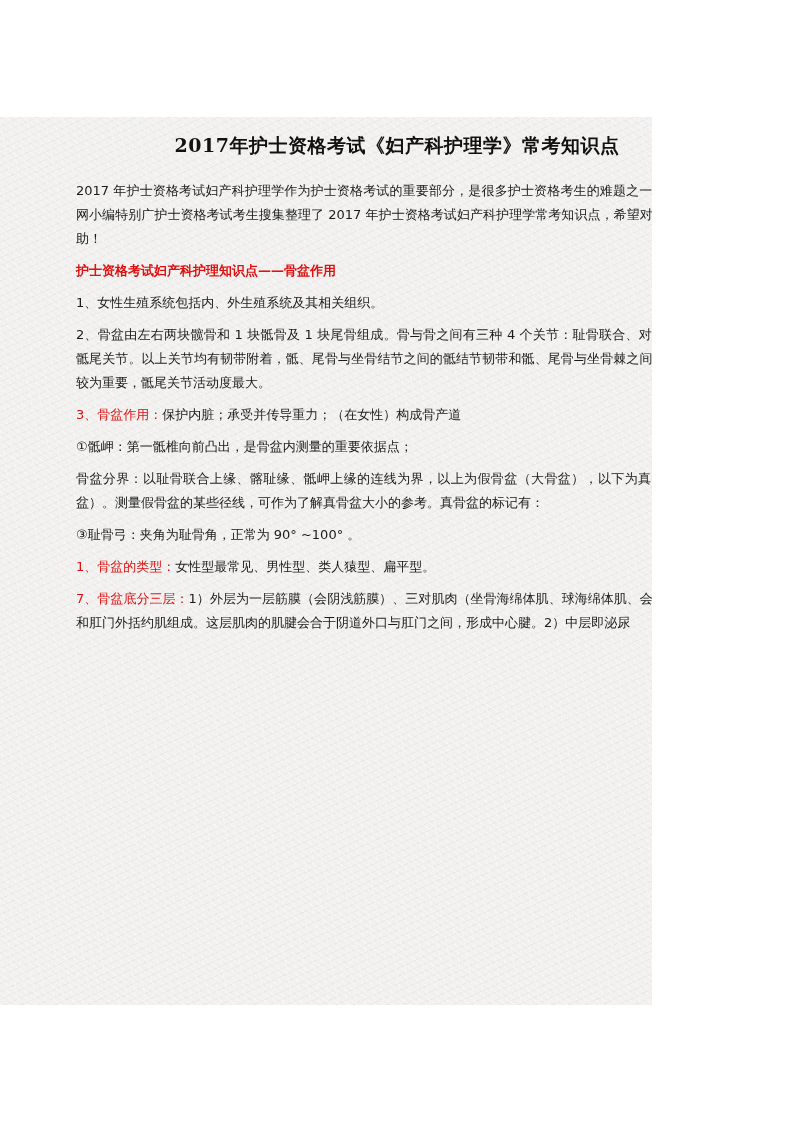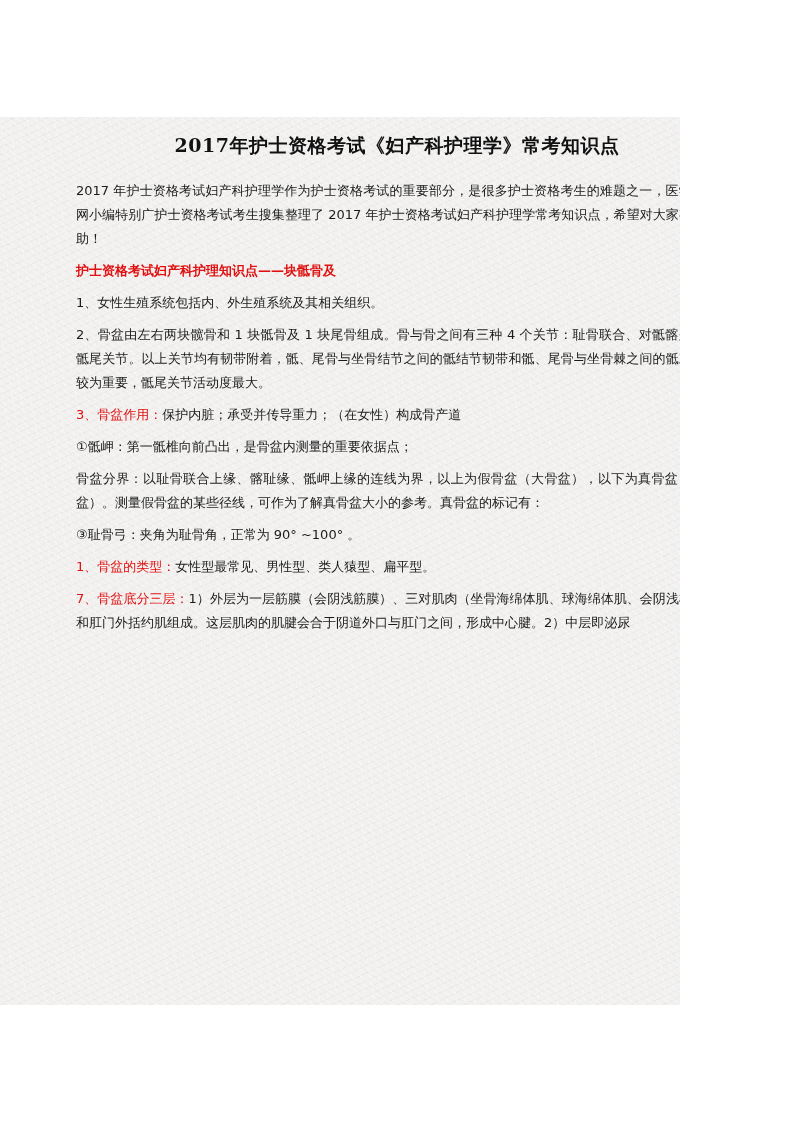--- a/index.html
+++ b/index.html
@@ -26,7 +26,6 @@
         repeating-linear-gradient(-25deg, rgba(200,200,200,0.18) 0px, rgba(200,200,200,0.18) 1px, transparent 1px, transparent 7px),
         repeating-linear-gradient(80deg, rgba(255,255,255,0.25) 0px, rgba(255,255,255,0.25) 1px, transparent 1px, transparent 9px);
       overflow: hidden;
-      padding-left: 28px;
     }
     .title {
       position: absolute;

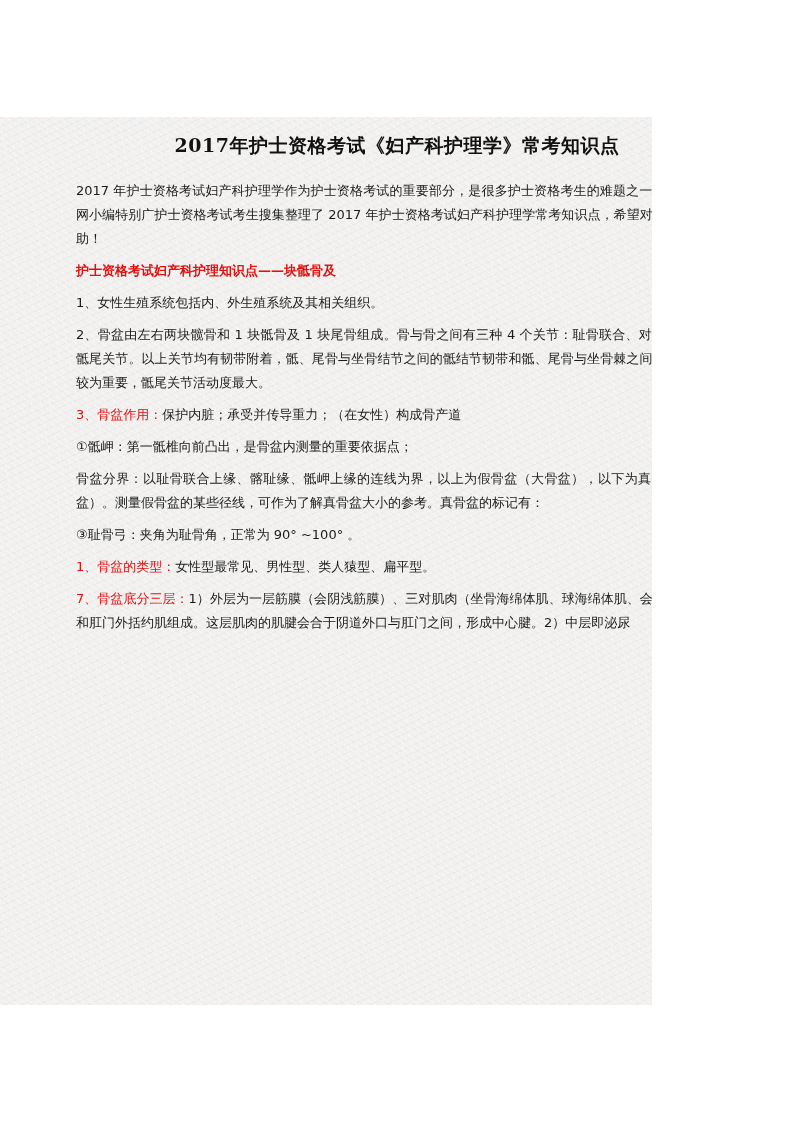--- a/index.html
+++ b/index.html
@@ -67,7 +67,7 @@
   <div class="content">
     <p>2017 年护士资格考试妇产科护理学作为护士资格考试的重要部分，是很多护士资格考生的难题之一，医学教育网小编特别广护士资格考试考生搜集整理了 2017 年护士资格考试妇产科护理学常考知识点，希望对大家有所帮助！</p>
 
-    <p class="heading-red">护士资格考试妇产科护理知识点——块骶骨及</p>
+    <p class="heading-red">护士资格考试妇产科护理知识点——骨盆作用</p>
 
     <p><span>1、女性生殖系统包括内、外生殖系统及其相关组织。</span></p>
 

